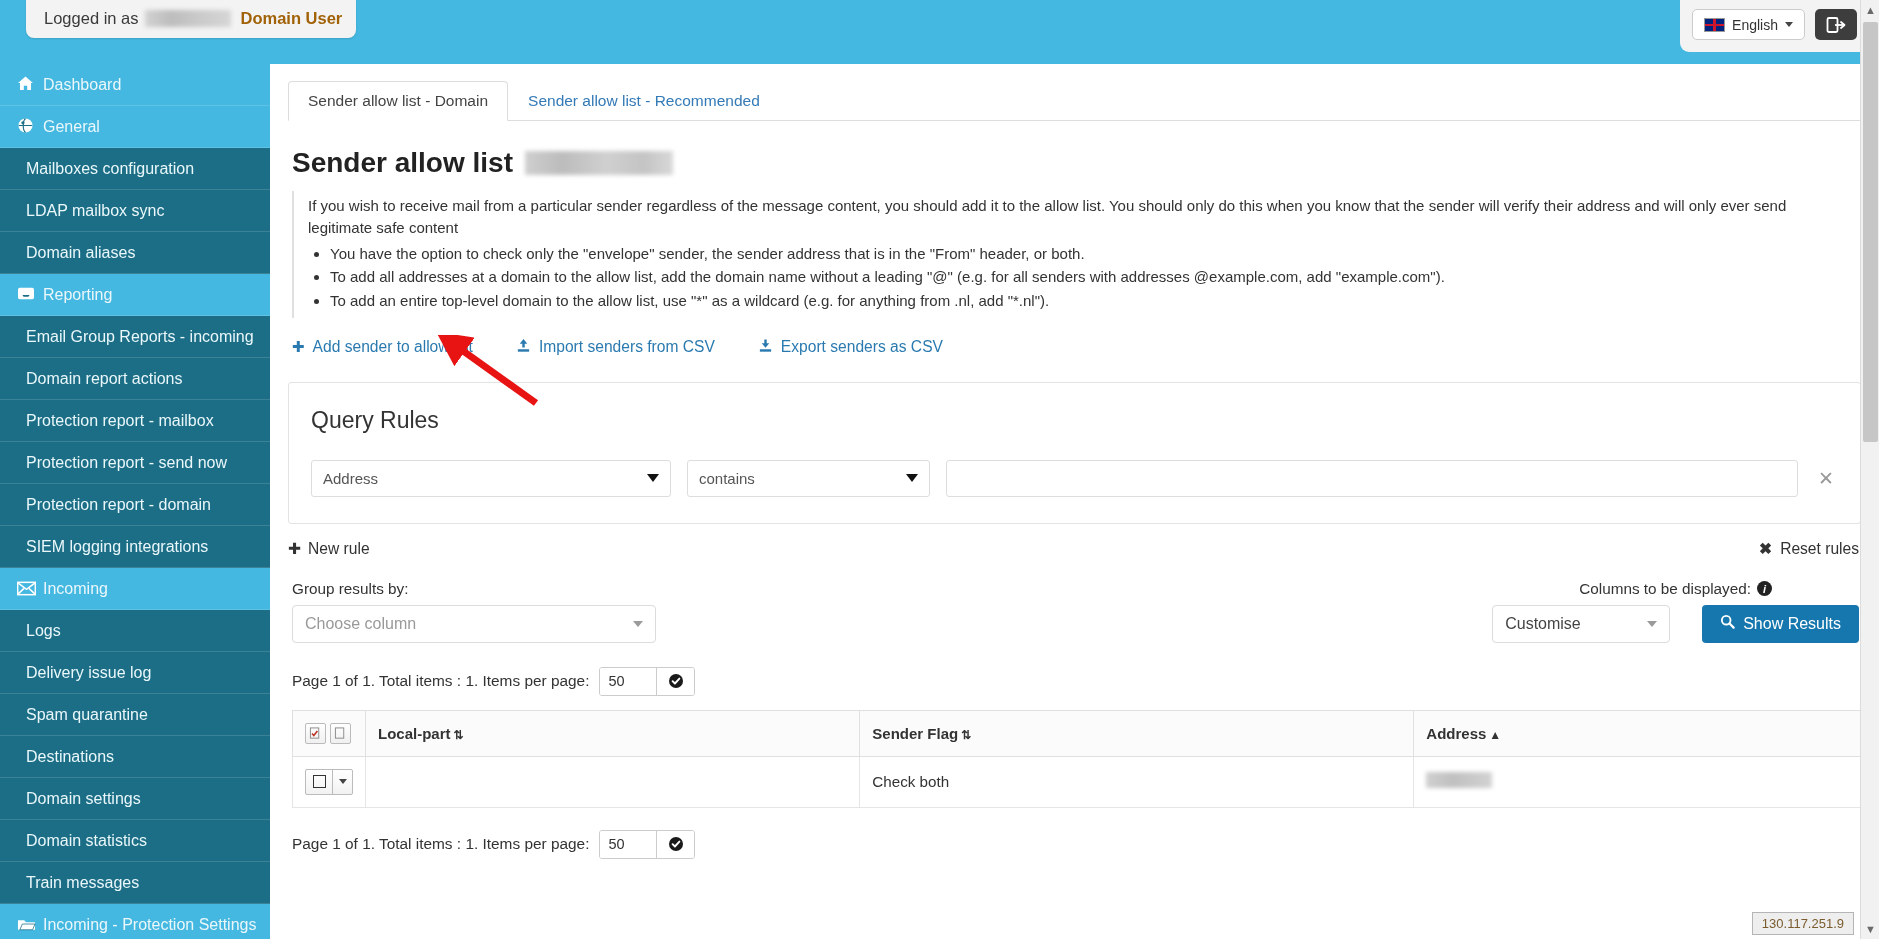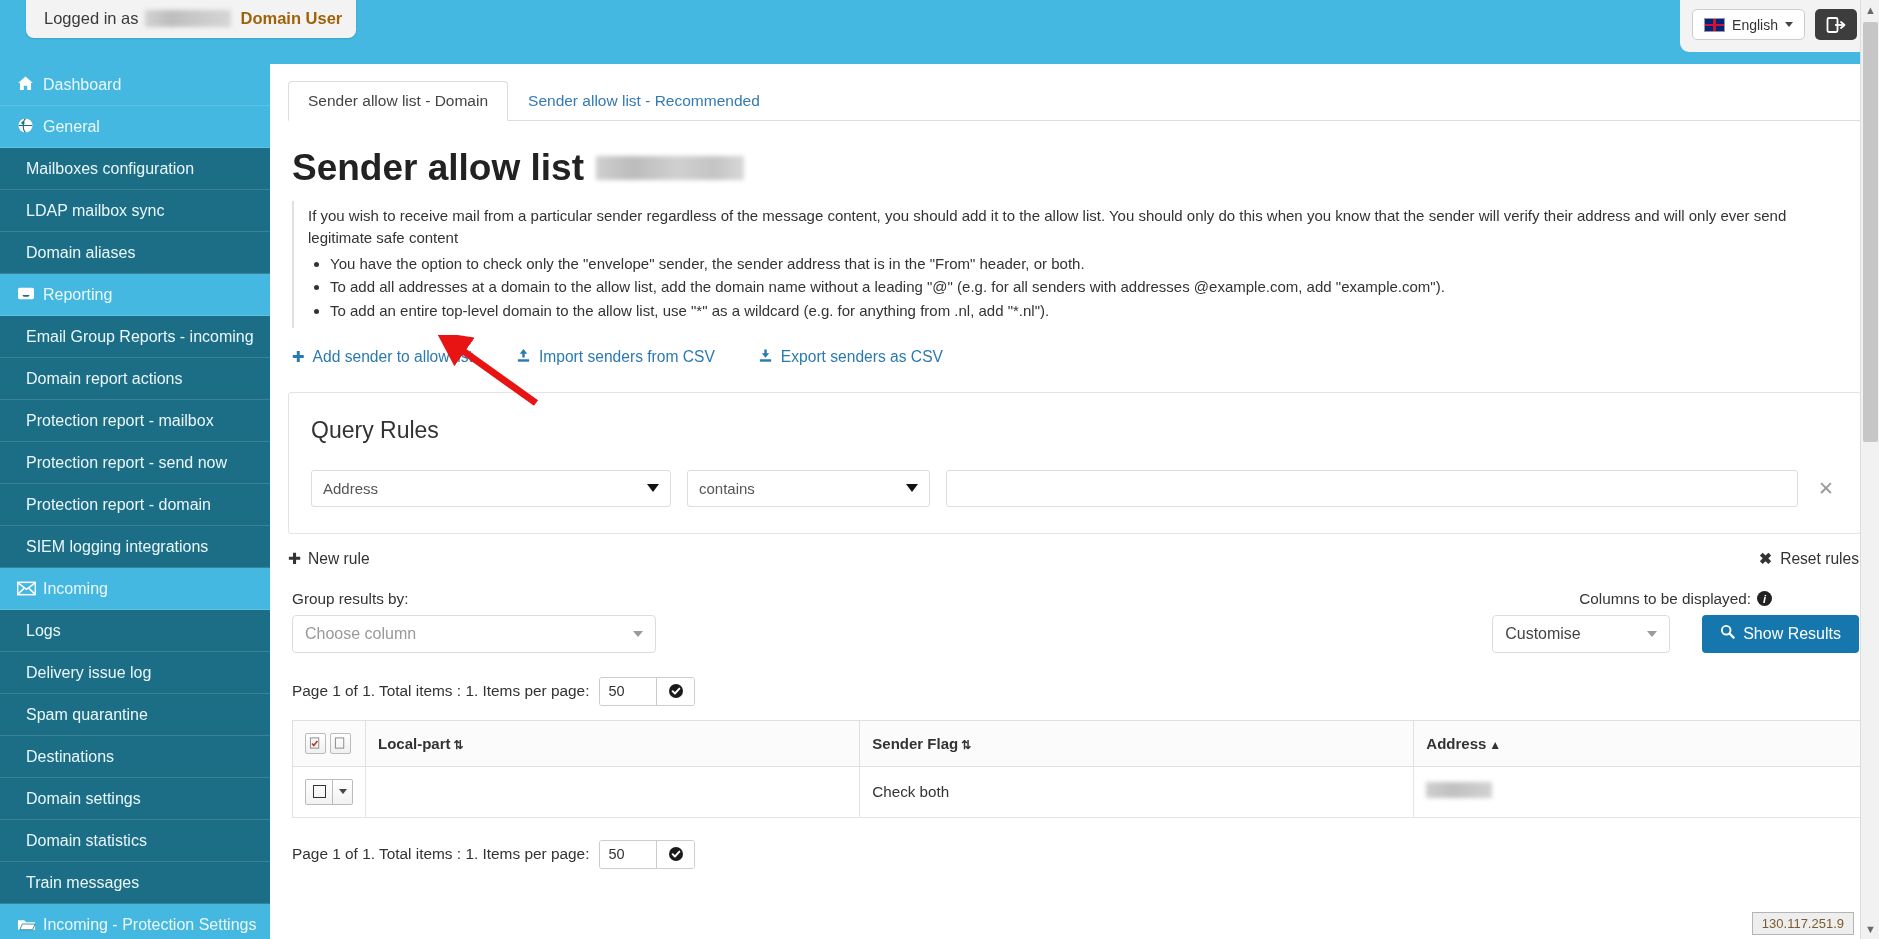--- a/index.html
+++ b/index.html
@@ -118,7 +118,7 @@
   .tab.inactive { color: #337ab7; border: 1px solid transparent; }
 
   .page-title {
-    margin: 26px 0 0 22px; font-size: 37px; font-weight: bold; color: #222;
+    margin: 26px 0 0 22px; font-size: 28px; font-weight: bold; color: #222;
     display: flex; align-items: center; gap: 12px;
   }
   #redacted-domain {

